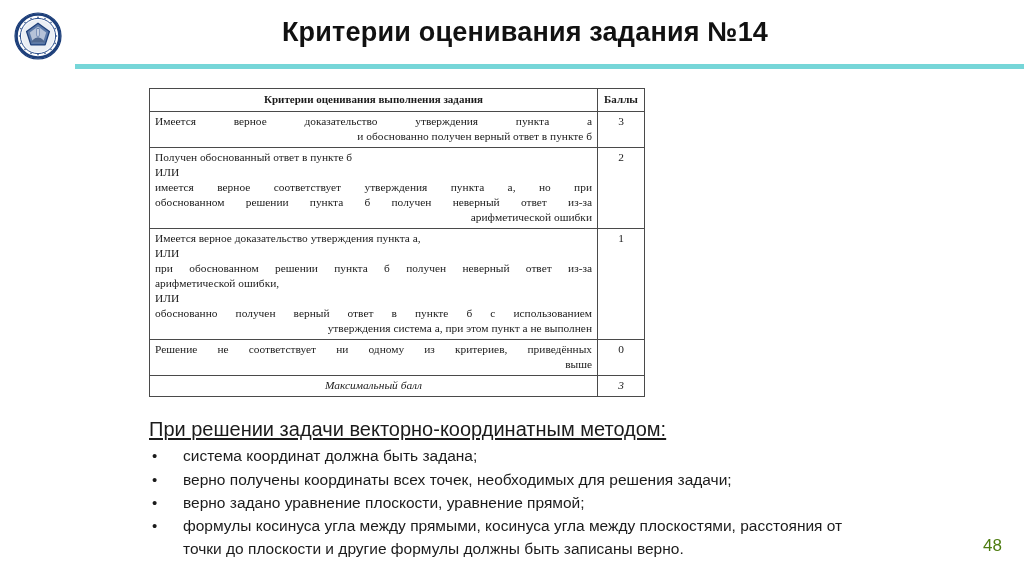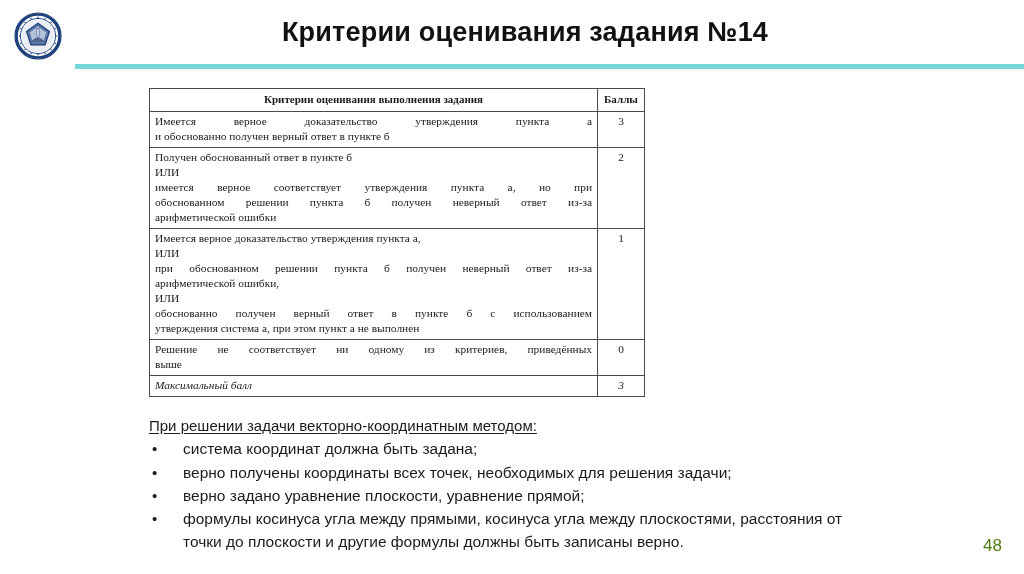--- a/index.html
+++ b/index.html
@@ -102,7 +102,7 @@
   }
   td.desc .lastline {
     display: block;
-    text-align: left;
+    text-align: right;
   }
   td.score {
     text-align: center;

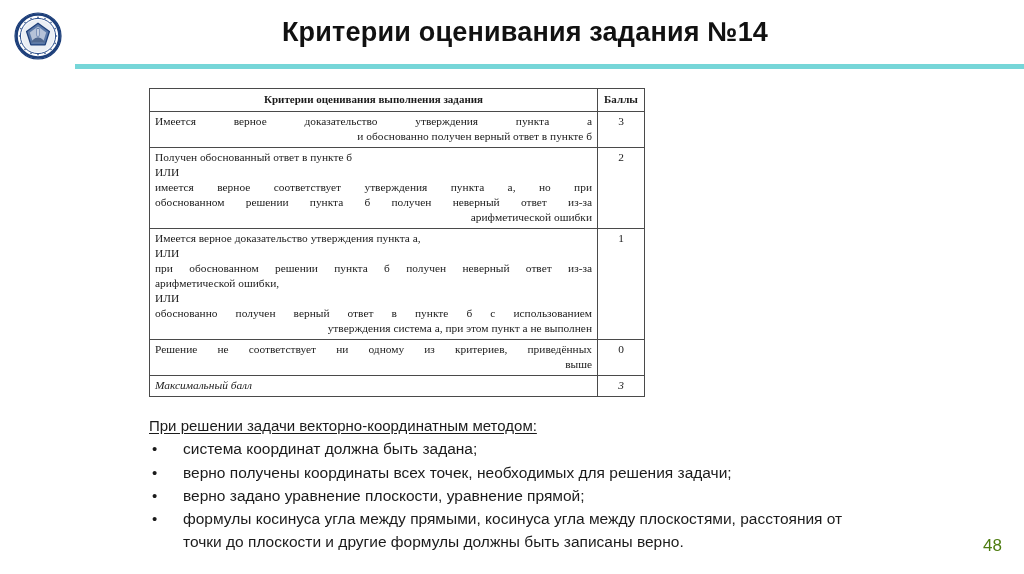--- a/index.html
+++ b/index.html
@@ -110,7 +110,7 @@
     font-size: 12px;
   }
   td.maxlabel {
-    text-align: left;
+    text-align: center;
     font-style: italic;
     font-size: 11.6px;
     padding-right: 6px;

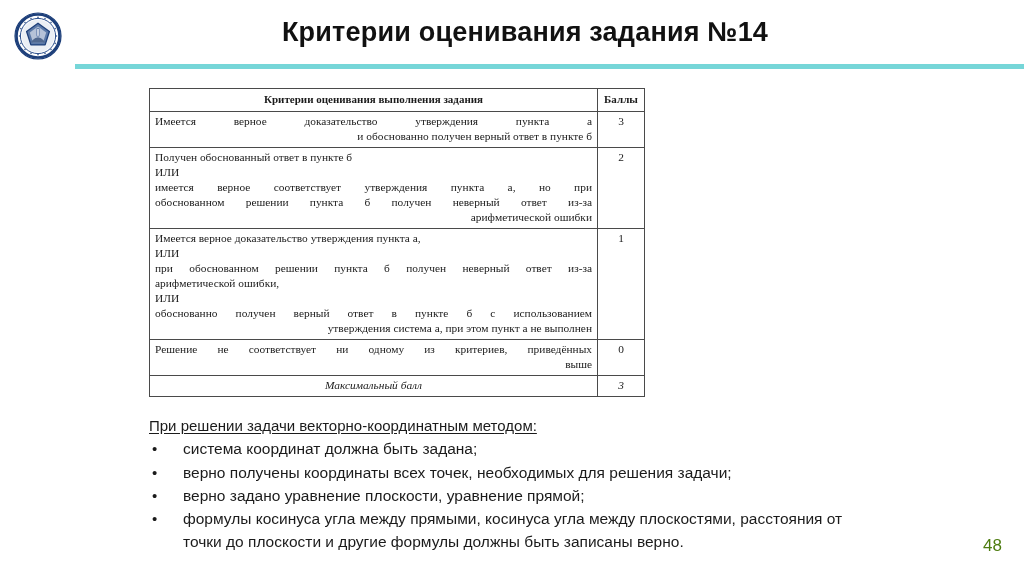--- a/index.html
+++ b/index.html
@@ -133,7 +133,7 @@
     color: #1b1b1b;
   }
   .notes-heading {
-    font-size: 15px;
+    font-size: 20px;
     line-height: 1.42;
     text-decoration: underline;
     text-underline-offset: 2px;

